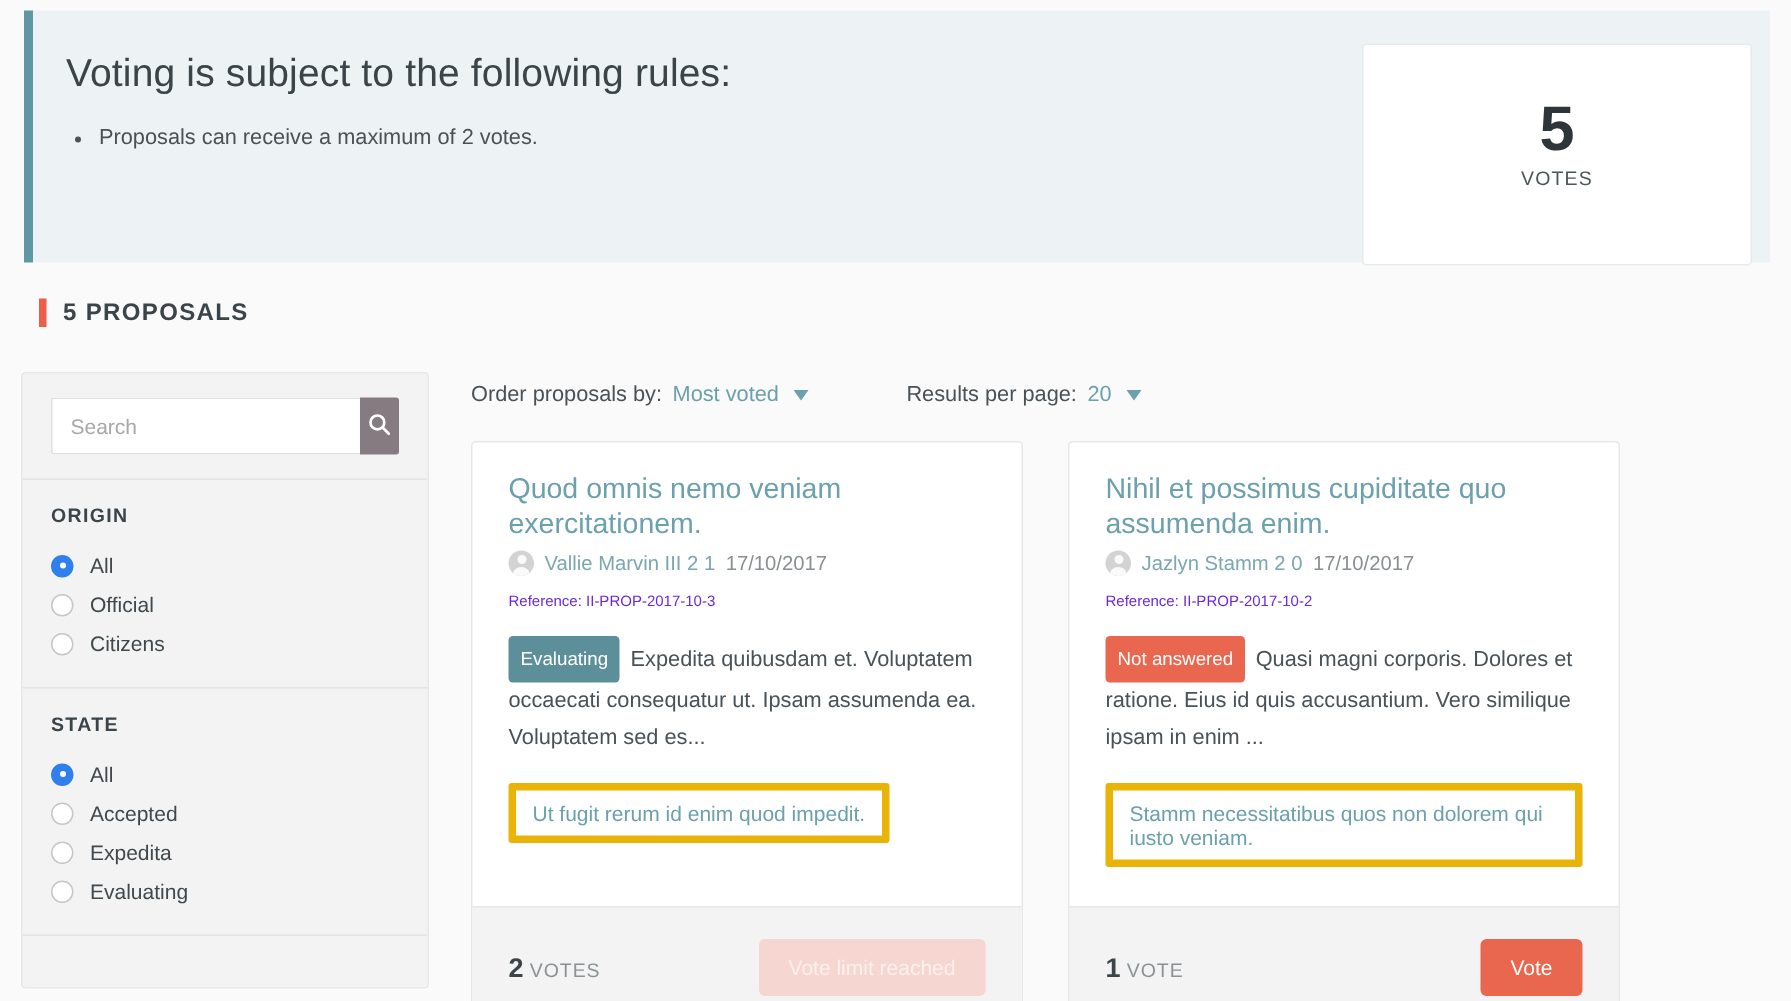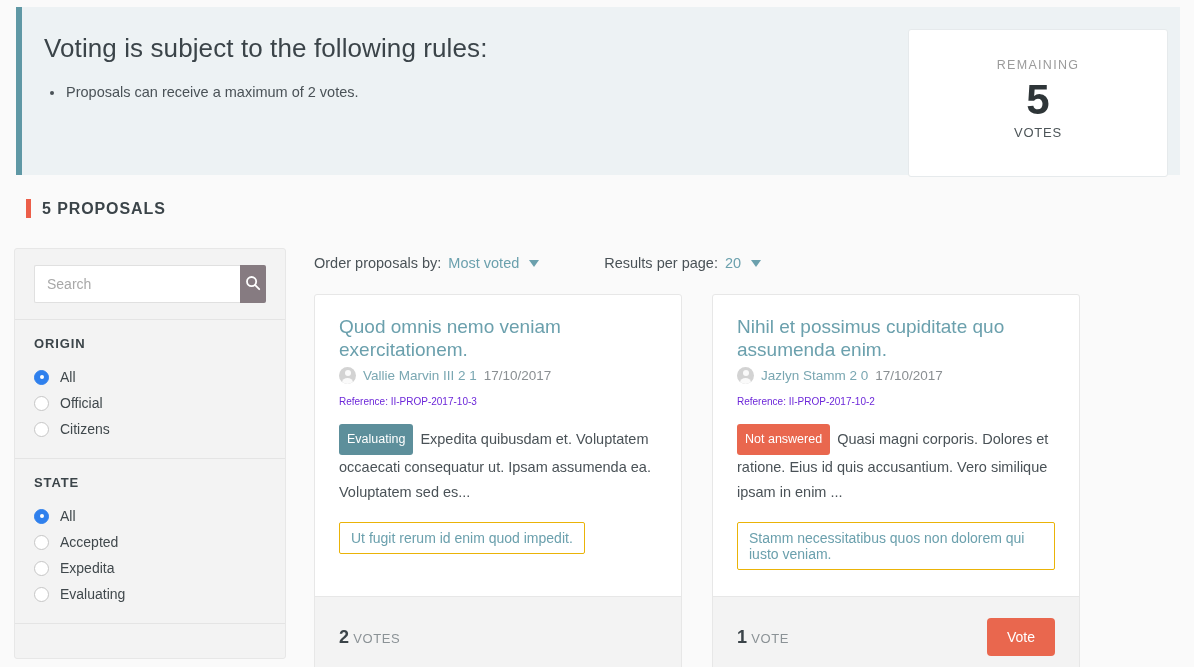--- a/index.html
+++ b/index.html
@@ -310,7 +310,6 @@
   </ul>
 
   <div class="remaining-card">
-    <div class="remaining-label">REMAINING</div>
     <div class="remaining-number">5</div>
     <div class="remaining-unit">VOTES</div>
   </div>

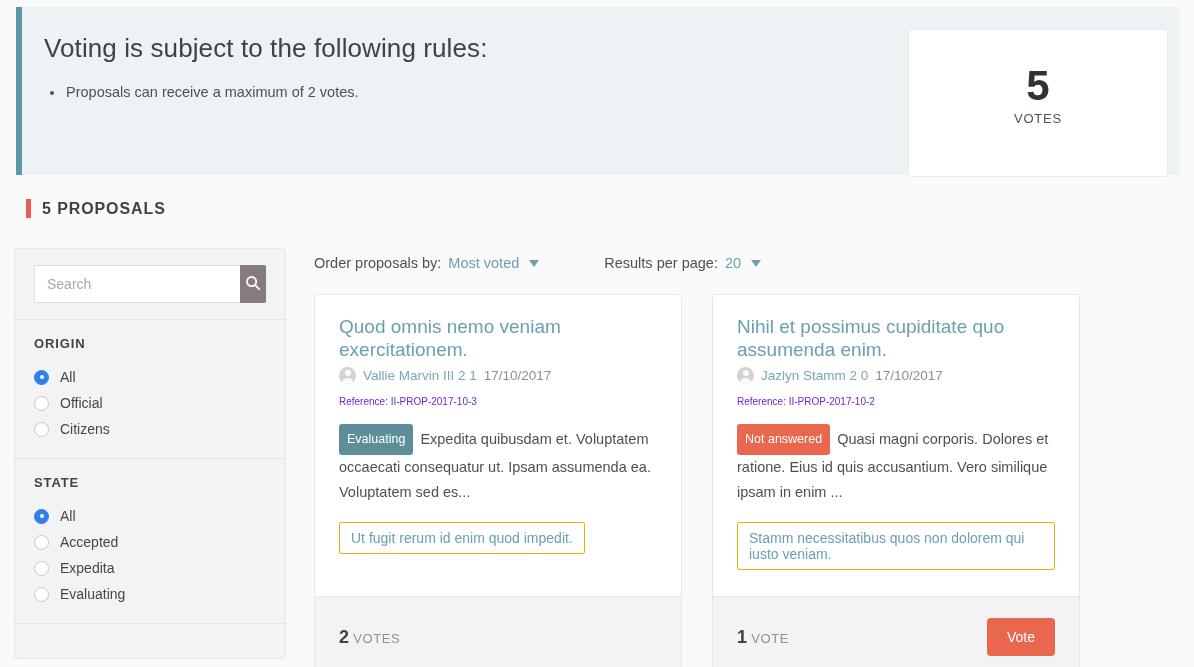--- a/index.html
+++ b/index.html
@@ -269,7 +269,7 @@
   .answer-box {
     display: inline-block;
     margin-top: 17px;
-    border: 1px solid #eab308;
+    border: 5px solid #eab308;
     border-radius: 2px;
     padding: 7px 11px;
     font-size: 14px;

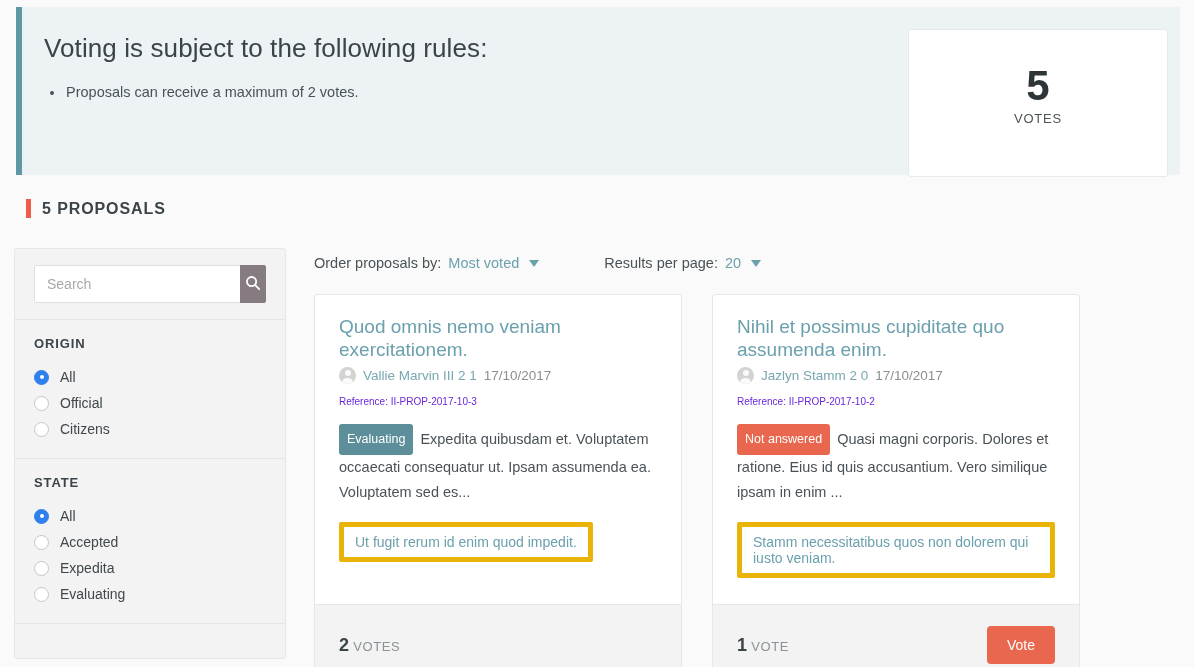--- a/index.html
+++ b/index.html
@@ -408,6 +408,7 @@
         <b>2</b>
         <span>VOTES</span>
       </div>
+      <button class="vote-btn disabled">Vote limit reached</button>
     </div>
   </article>
 

